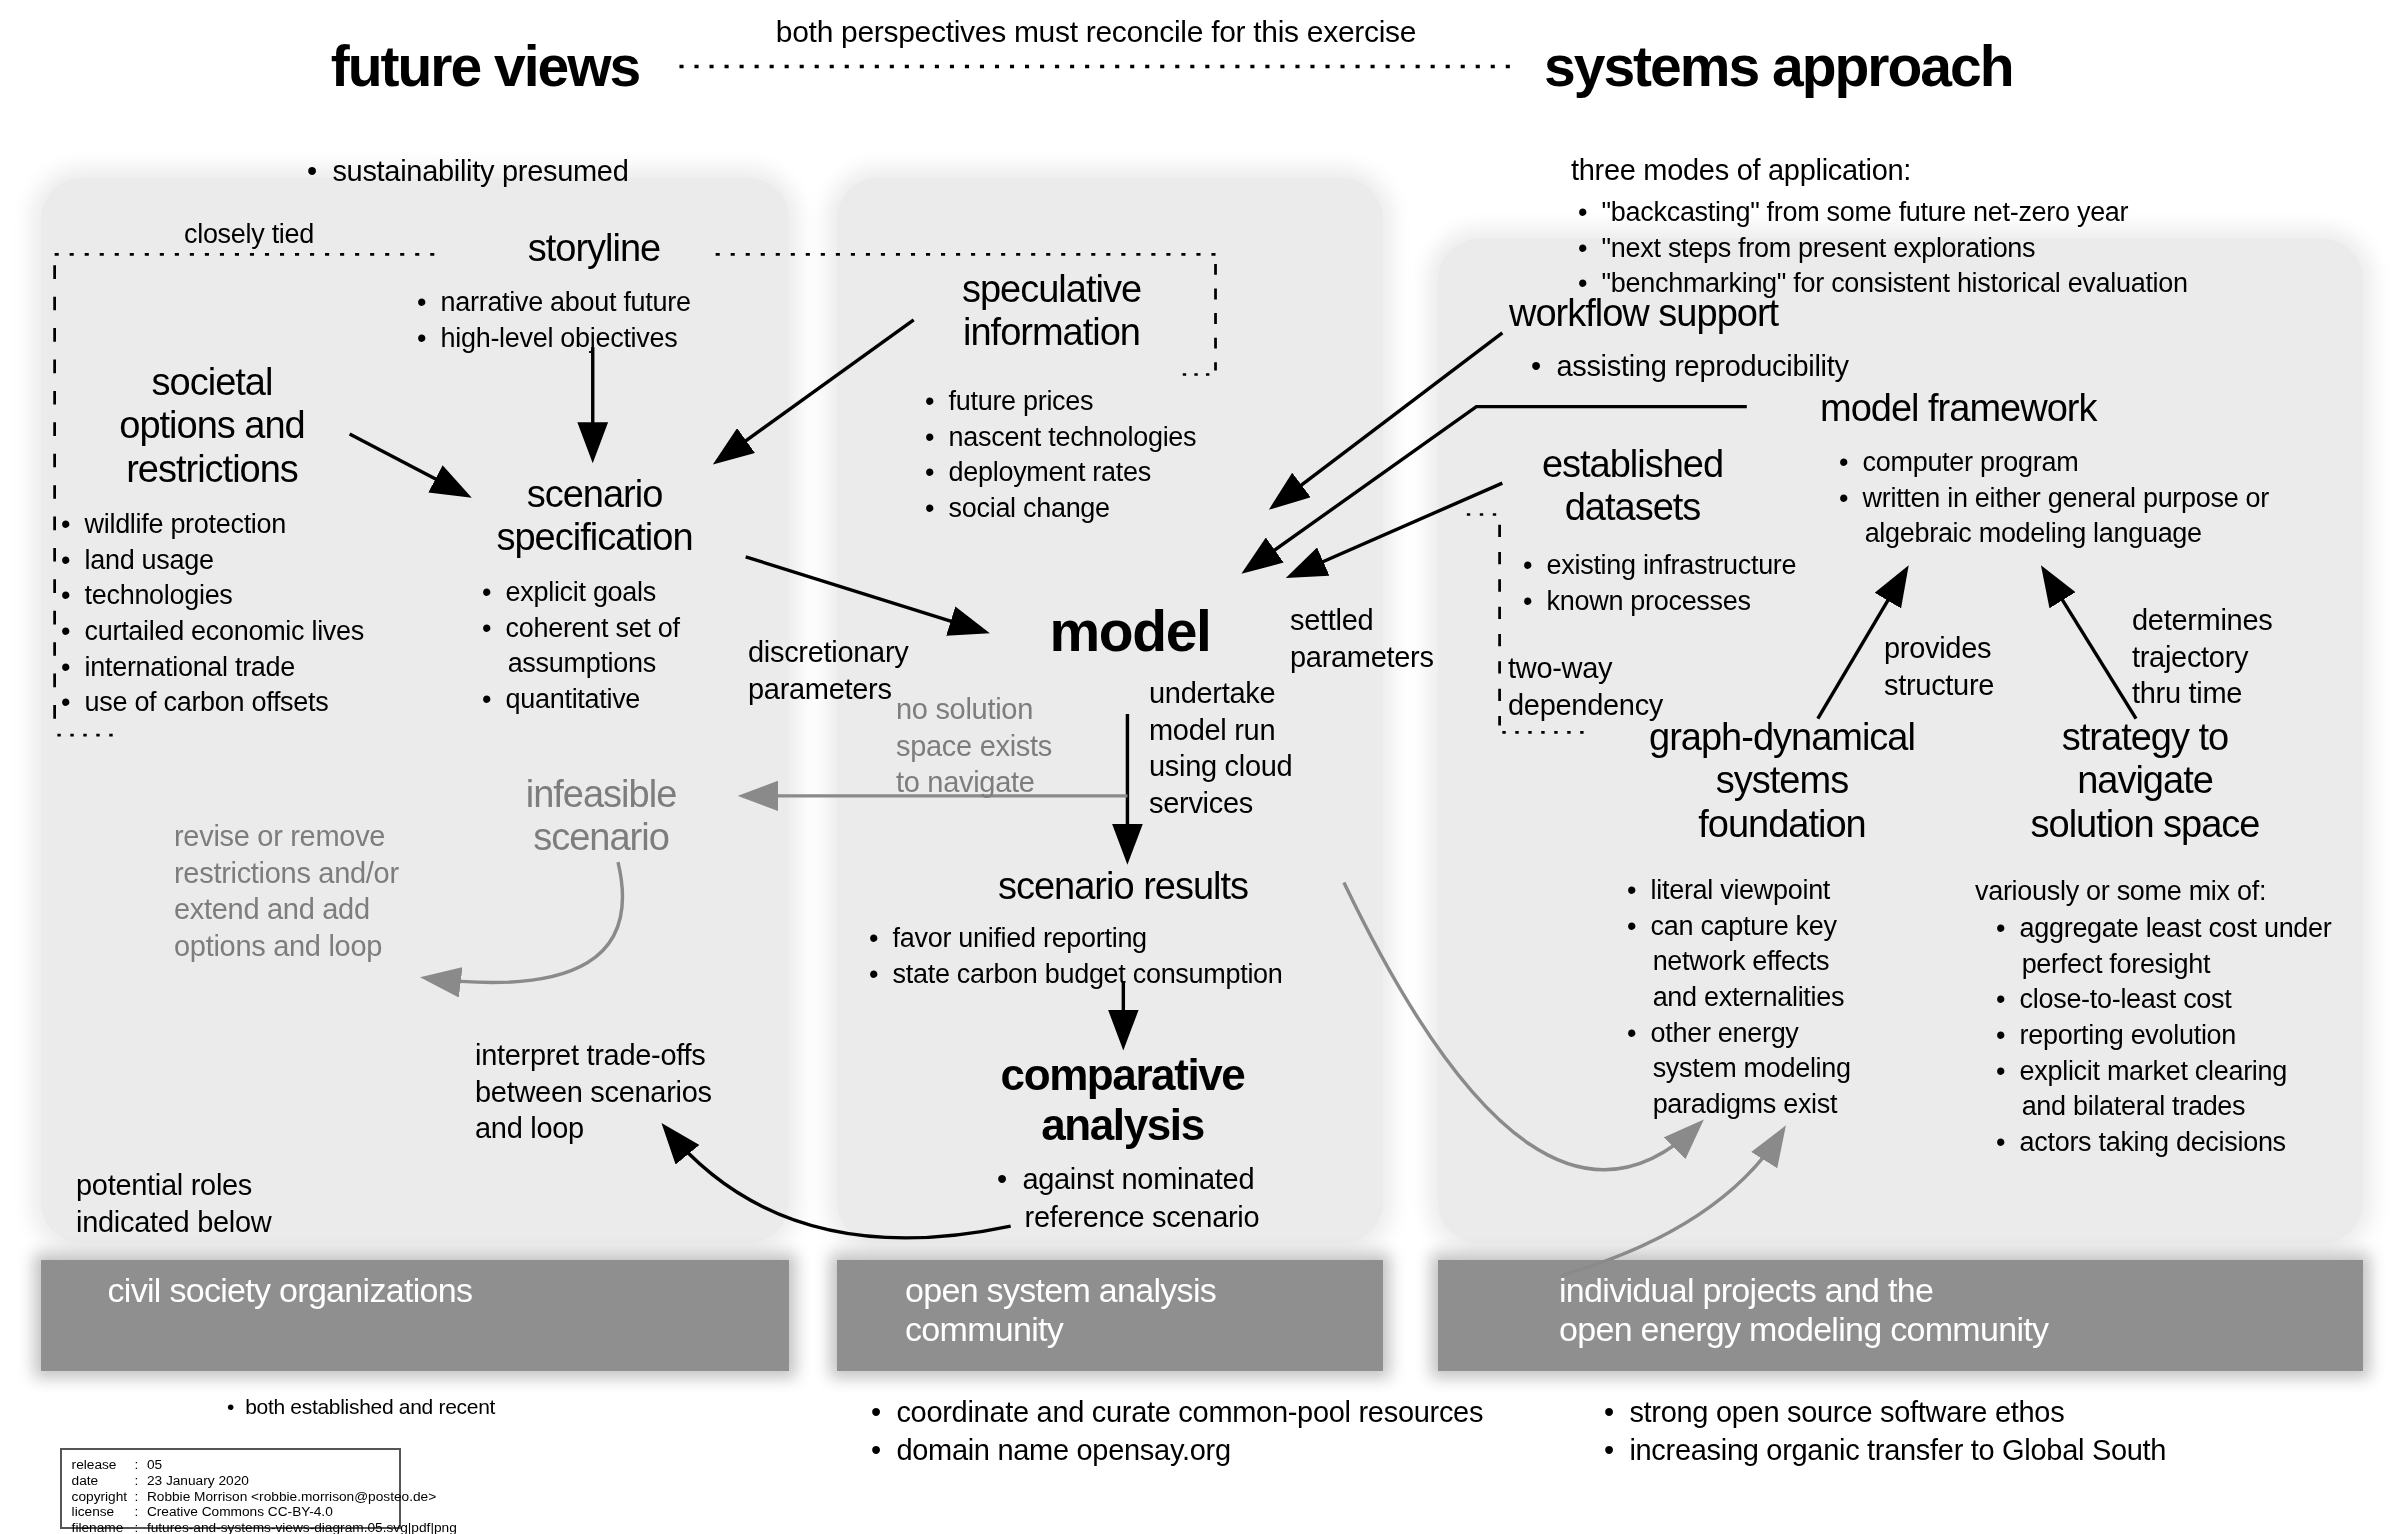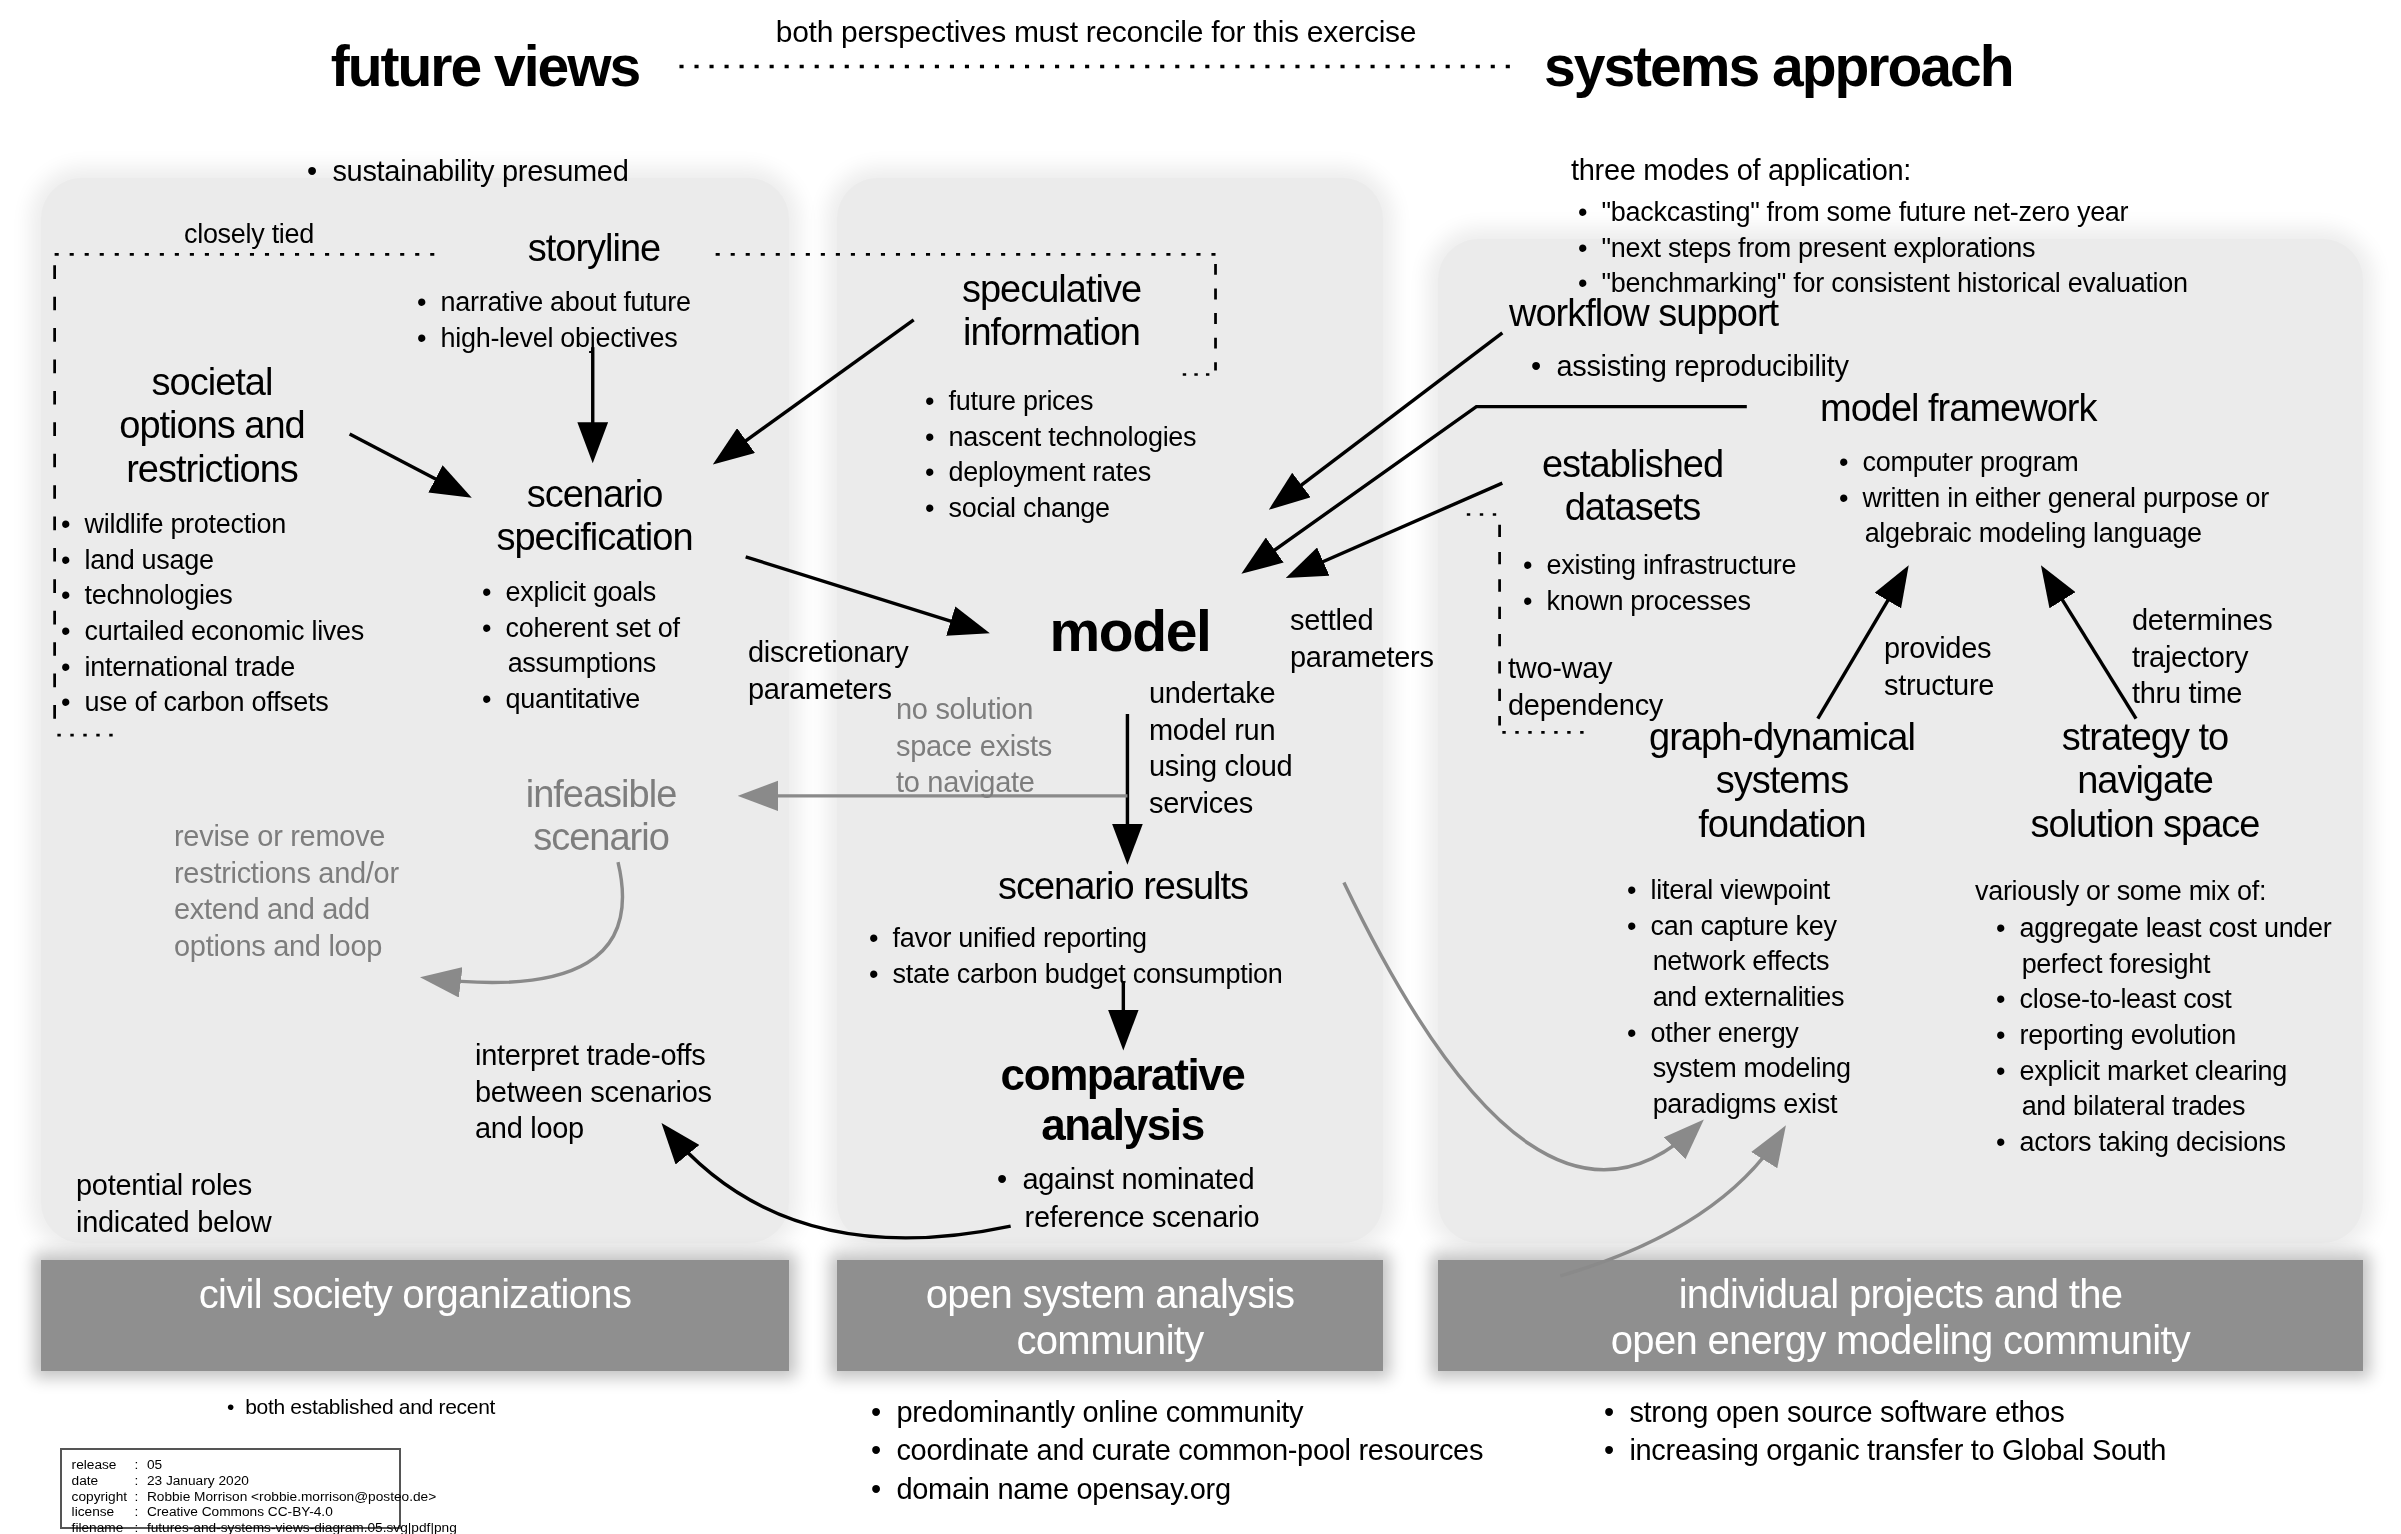--- a/index.html
+++ b/index.html
@@ -8,7 +8,7 @@
   .panel{position:absolute;background:#ebebeb;border-radius:41px;box-shadow:0 0 20.5px 11px #ededed;z-index:0;}
   .bar{position:absolute;background:#8f8f8f;box-shadow:0 0 15px 6.8px #c2c2c2;z-index:0;
        display:flex;justify-content:center;align-items:flex-start;padding-top:11px;box-sizing:border-box;}
-  .bar-title{color:#fff;font-size:40px;line-height:1.15;text-align:center;white-space:pre-line;letter-spacing:-0.7px;}
+  .bar-title{color:#fff;font-size:34px;line-height:1.15;white-space:pre-line;letter-spacing:-0.7px;}
   svg.overlay{position:absolute;left:0;top:0;z-index:1;}
   .txt{position:absolute;z-index:2;letter-spacing:-0.3px;}
   .big-title{font-size:57px;font-weight:bold;letter-spacing:-2px;}

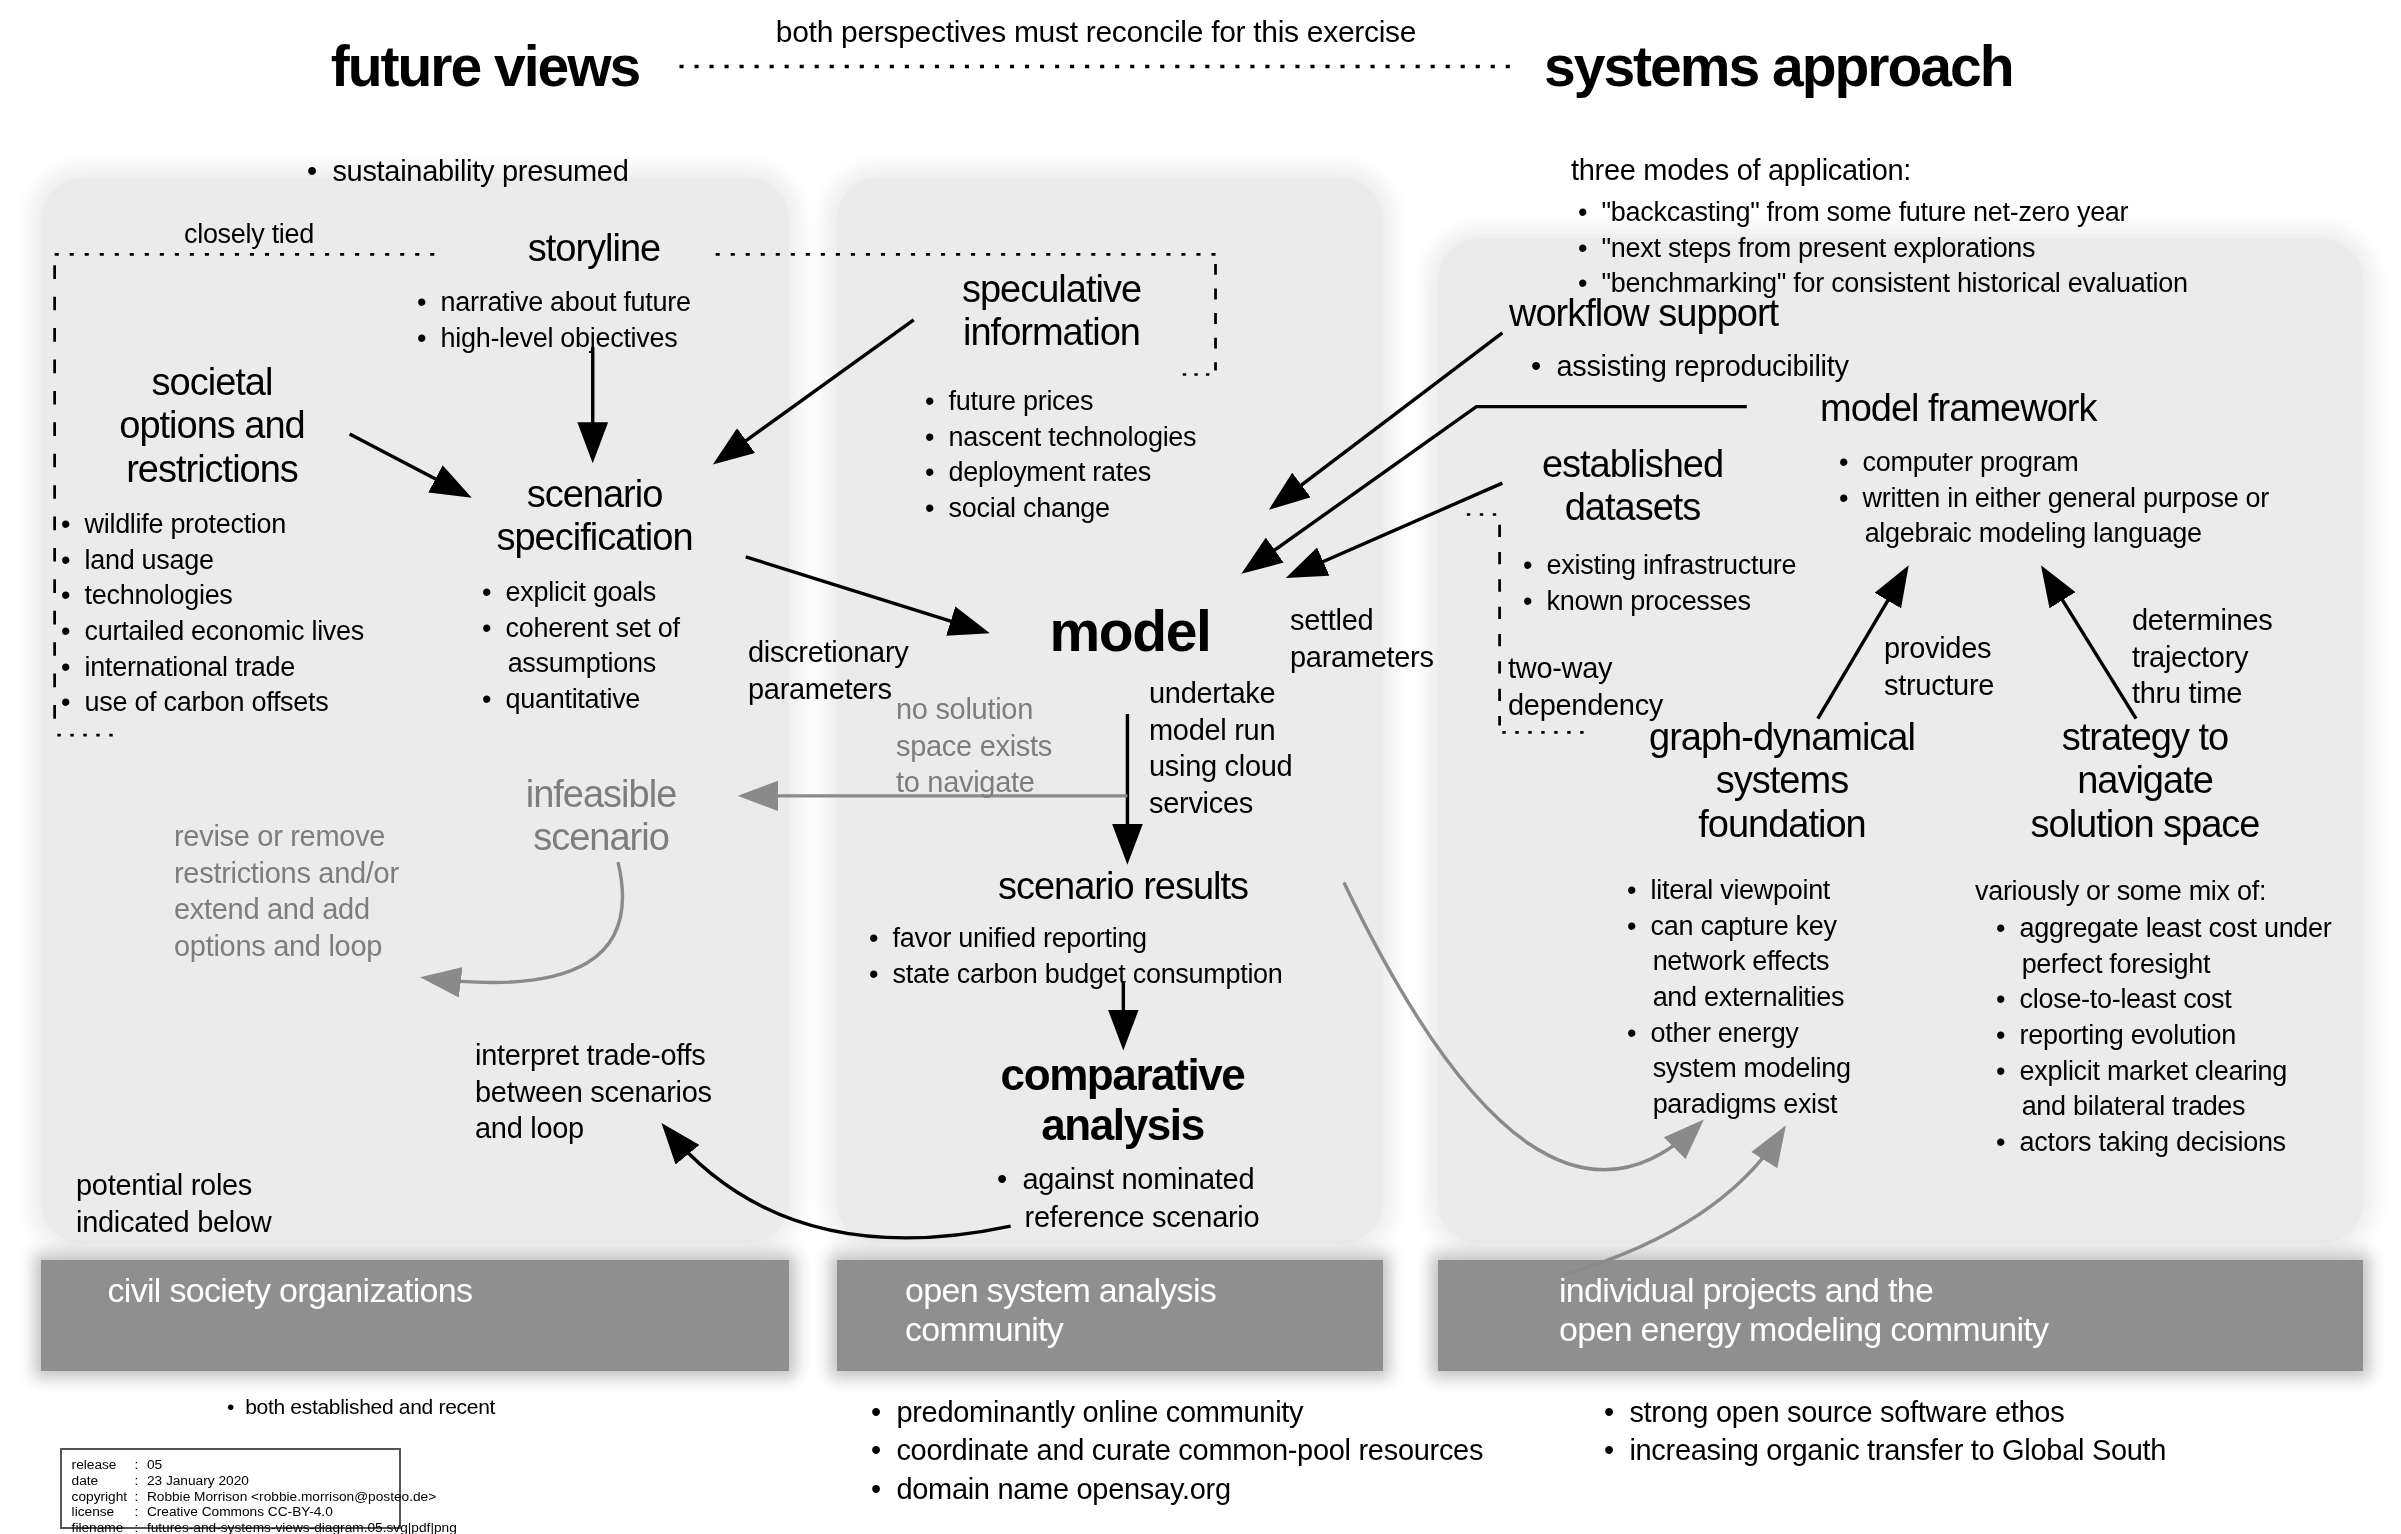--- a/index.html
+++ b/index.html
@@ -216,7 +216,6 @@
       <li>both established and recent</li>
     </ul>
   <ul class="blist txt" style="left:871px;top:1393px;width:683px;font-size:29px;">
-      <li>predominantly online community</li>
       <li>coordinate and curate common-pool resources</li>
       <li>domain name opensay.org</li>
     </ul>

